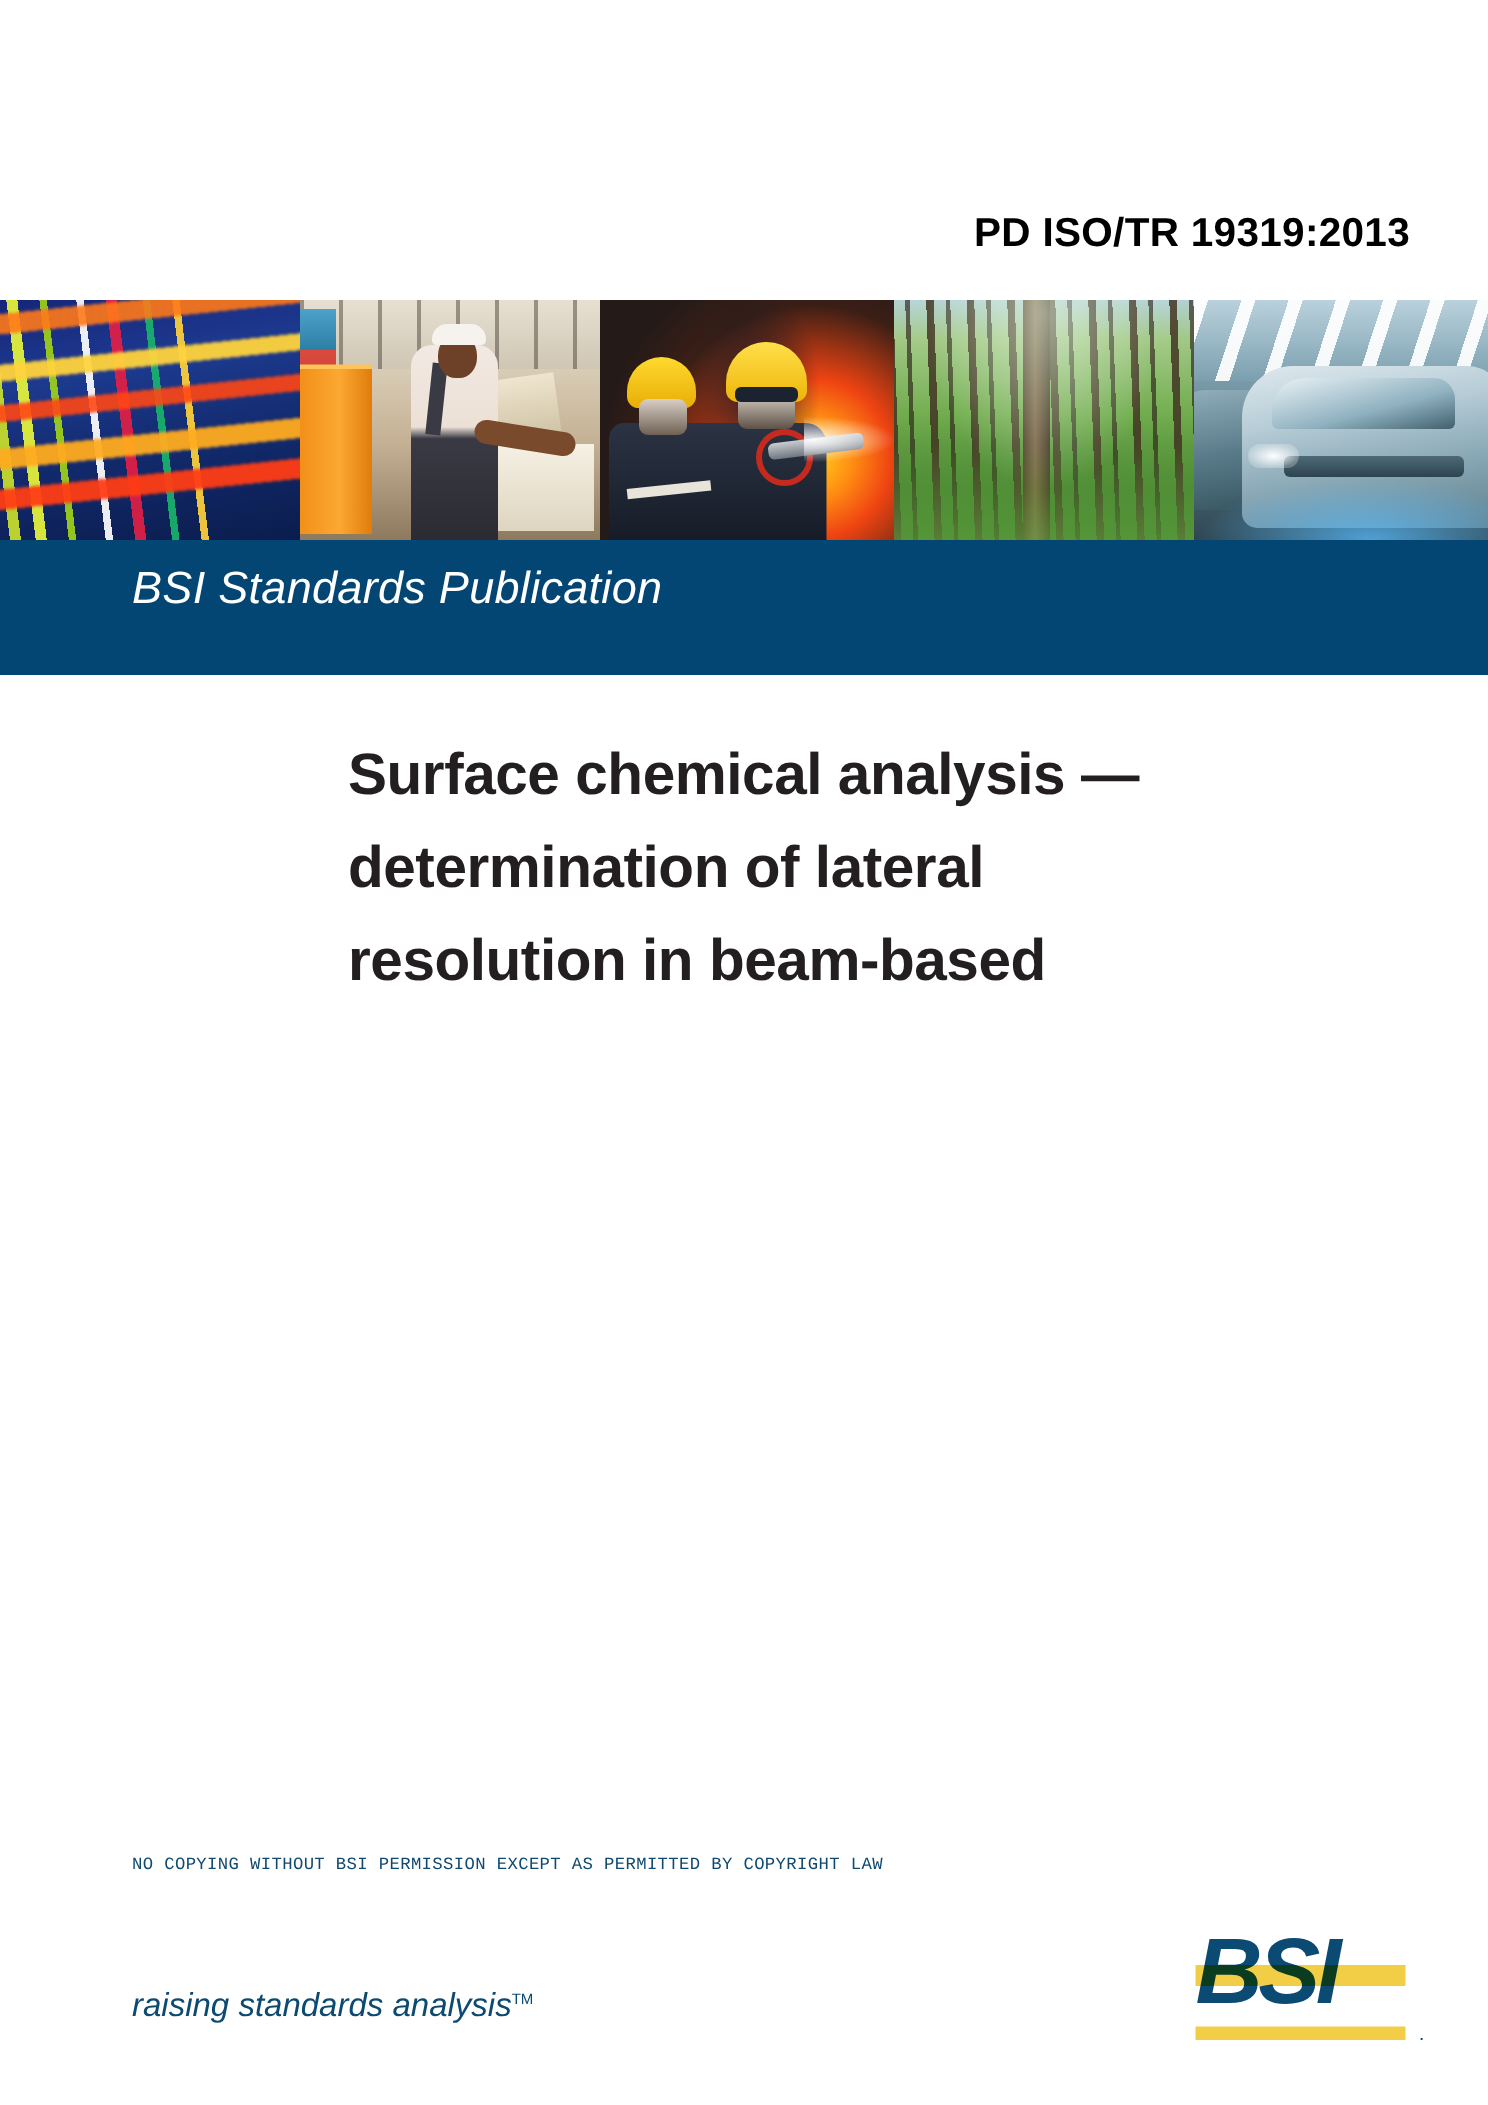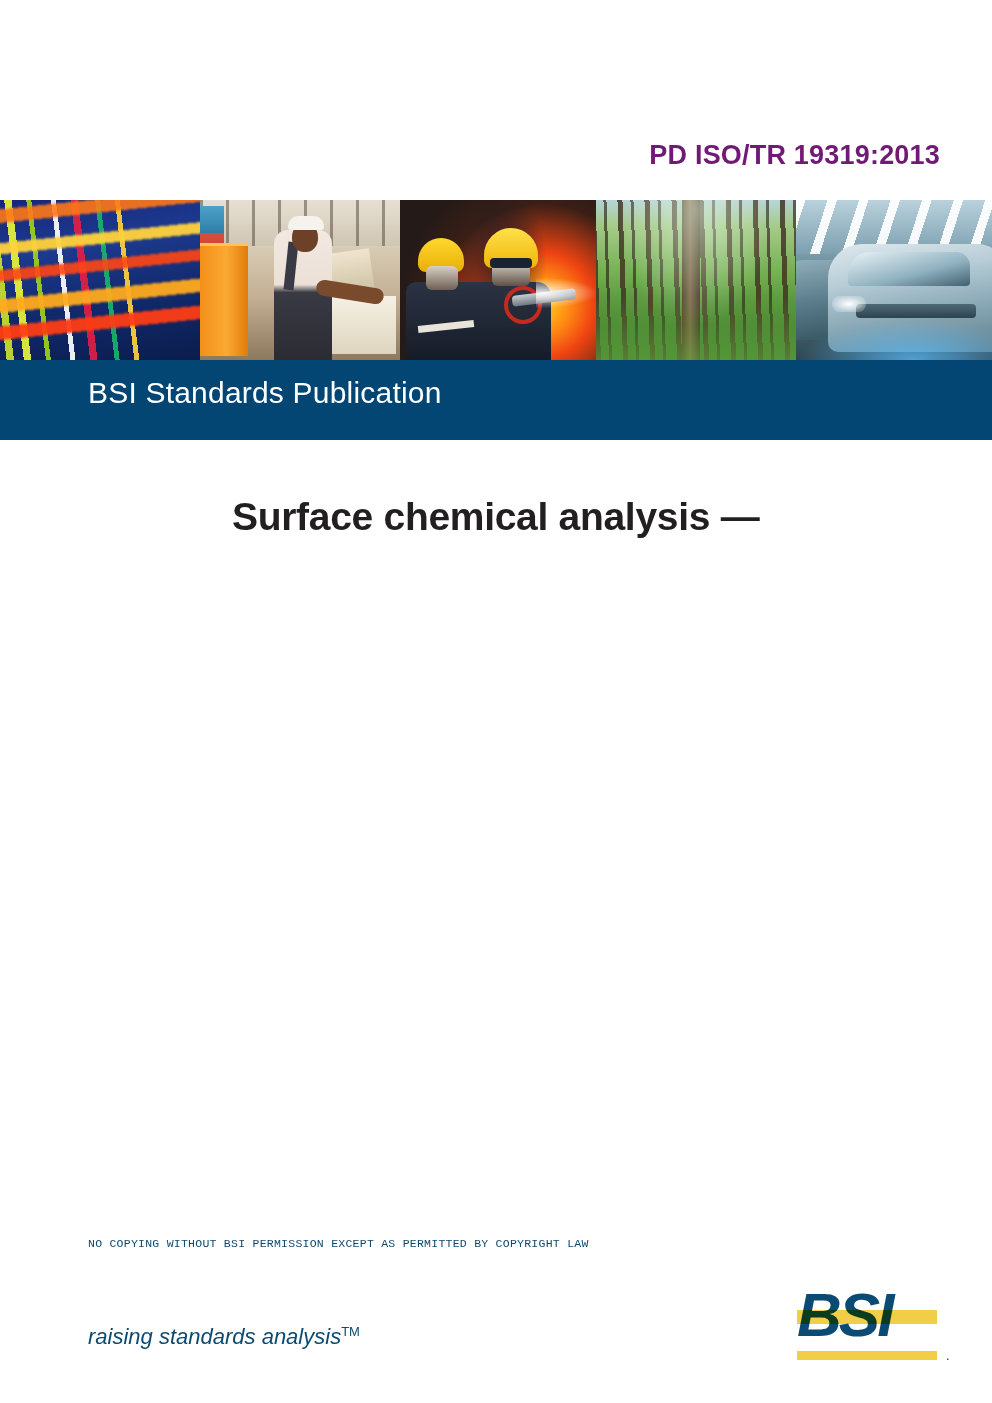--- a/index.html
+++ b/index.html
@@ -26,7 +26,7 @@
     font-weight: bold;
     font-size: 27px;
     letter-spacing: 0.2px;
-    color: #701a75;
+    color: #000000;
   }
 
   

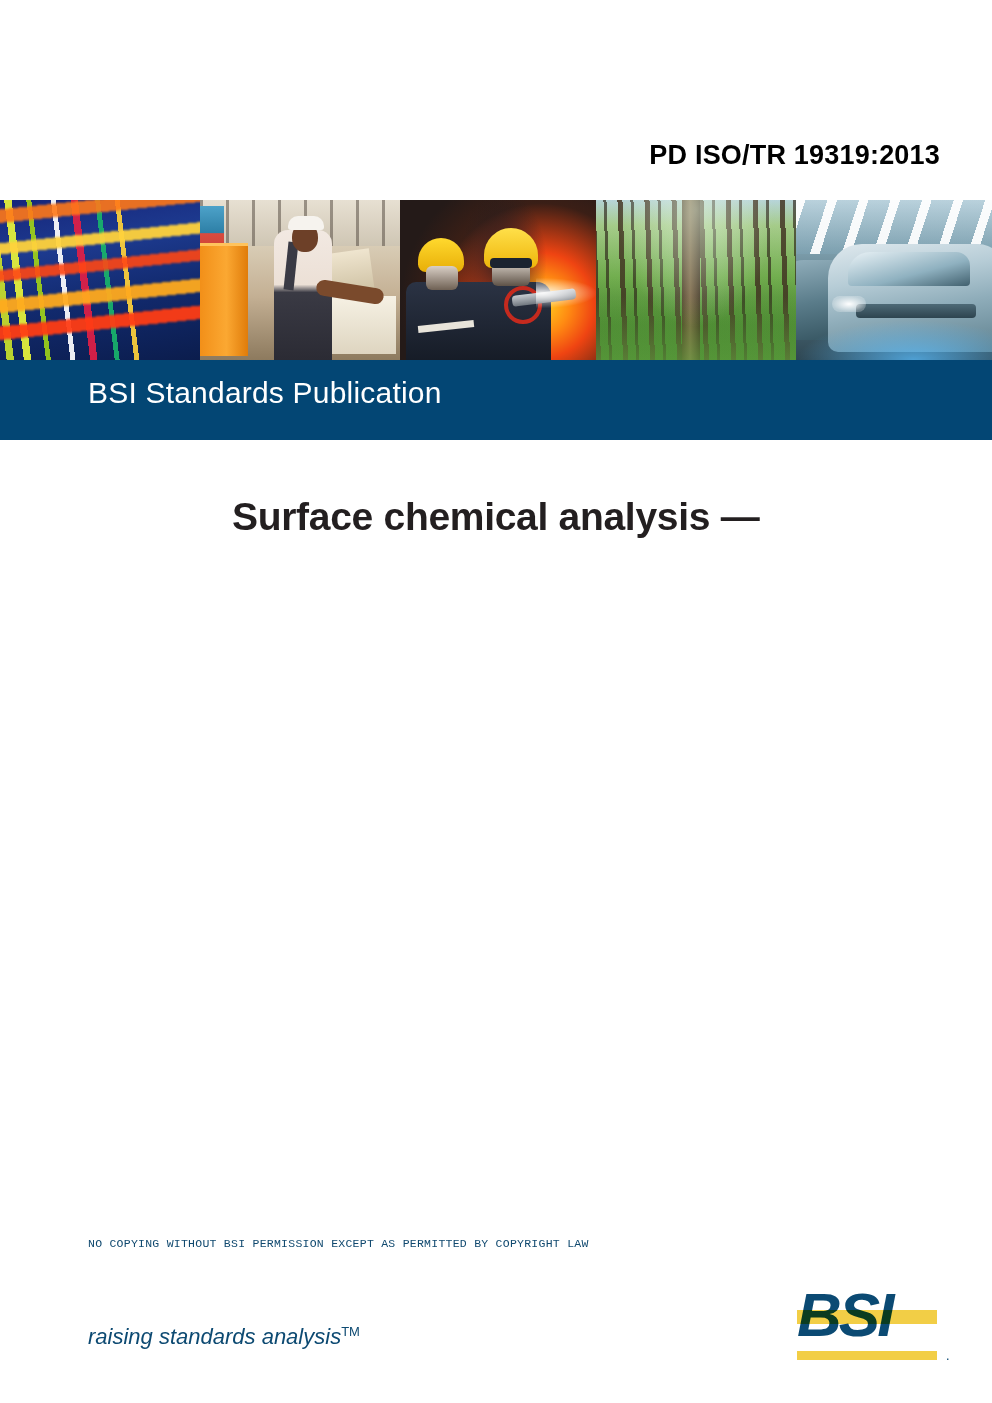--- a/index.html
+++ b/index.html
@@ -333,8 +333,9 @@
     top: 360px;
     left: 0;
     width: 992px;
-    height: 80px;
+    height: 90px;
     background: #034674;
+    font-style: italic;
   }
   .blue-band .band-text {
     position: absolute;

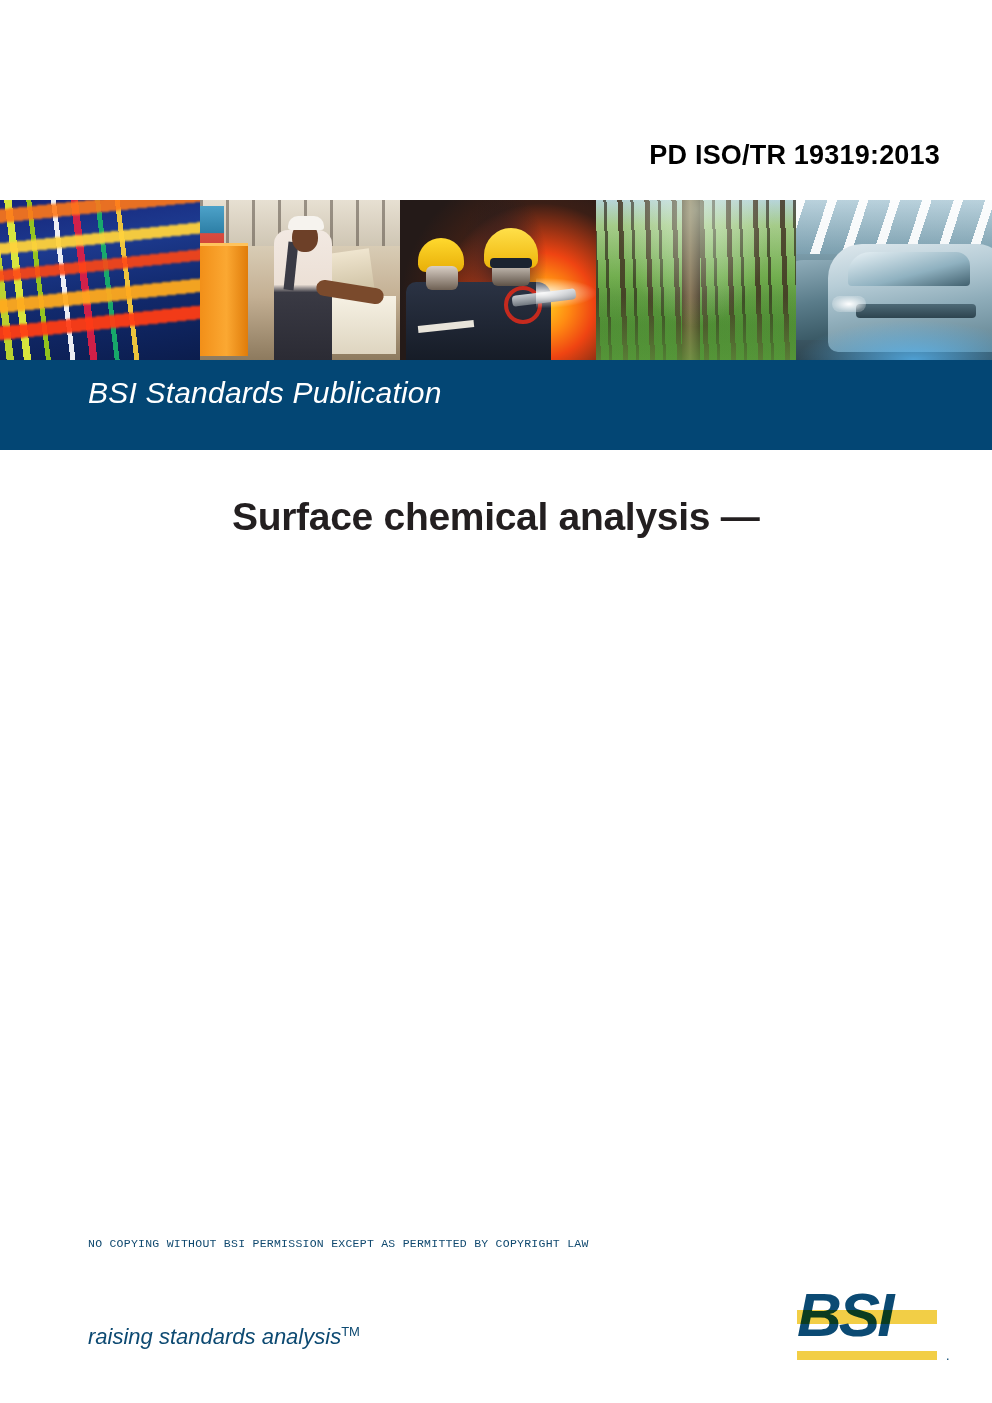--- a/index.html
+++ b/index.html
@@ -494,6 +494,7 @@
 
 <div class="title-block">
   <span class="title-line">Surface chemical analysis —</span>
+  <span class="title-line">determination of lateral</span>
 </div>
 
 <div class="copyright">NO COPYING WITHOUT BSI PERMISSION EXCEPT AS PERMITTED BY COPYRIGHT LAW</div>

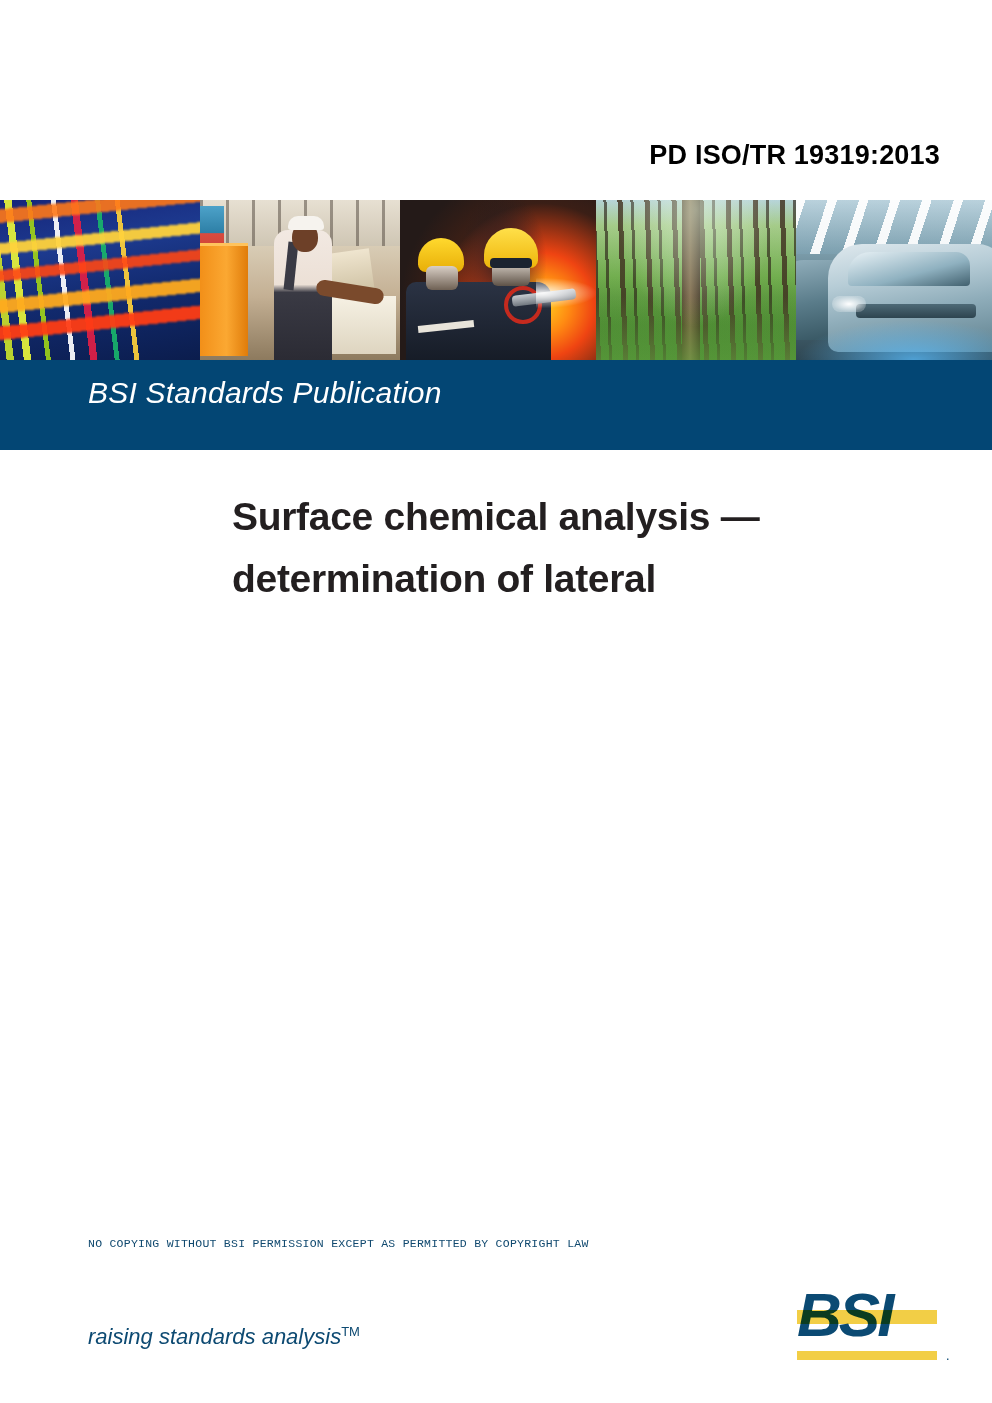--- a/index.html
+++ b/index.html
@@ -495,6 +495,7 @@
 <div class="title-block">
   <span class="title-line">Surface chemical analysis —</span>
   <span class="title-line">determination of lateral</span>
+  <span class="title-line">resolution in beam-based</span>
 </div>
 
 <div class="copyright">NO COPYING WITHOUT BSI PERMISSION EXCEPT AS PERMITTED BY COPYRIGHT LAW</div>

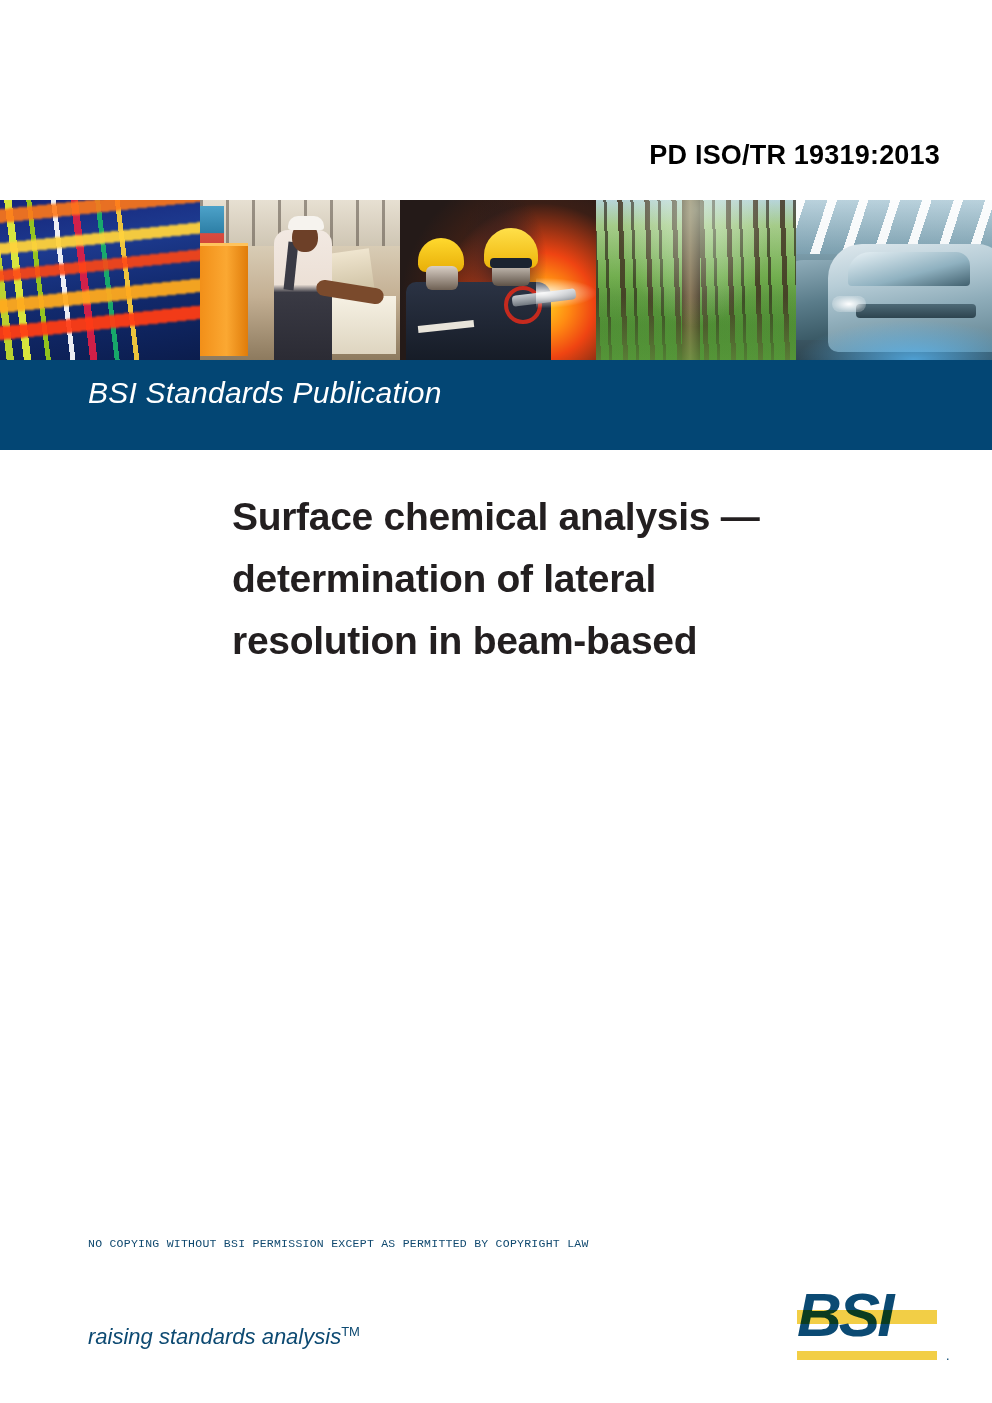--- a/index.html
+++ b/index.html
@@ -385,7 +385,7 @@
     font-family: "Liberation Sans", sans-serif;
   }
   .tagline sup {
-    font-size: 13px;
+    font-size: 10px;
     font-style: normal;
     vertical-align: super;
   }

